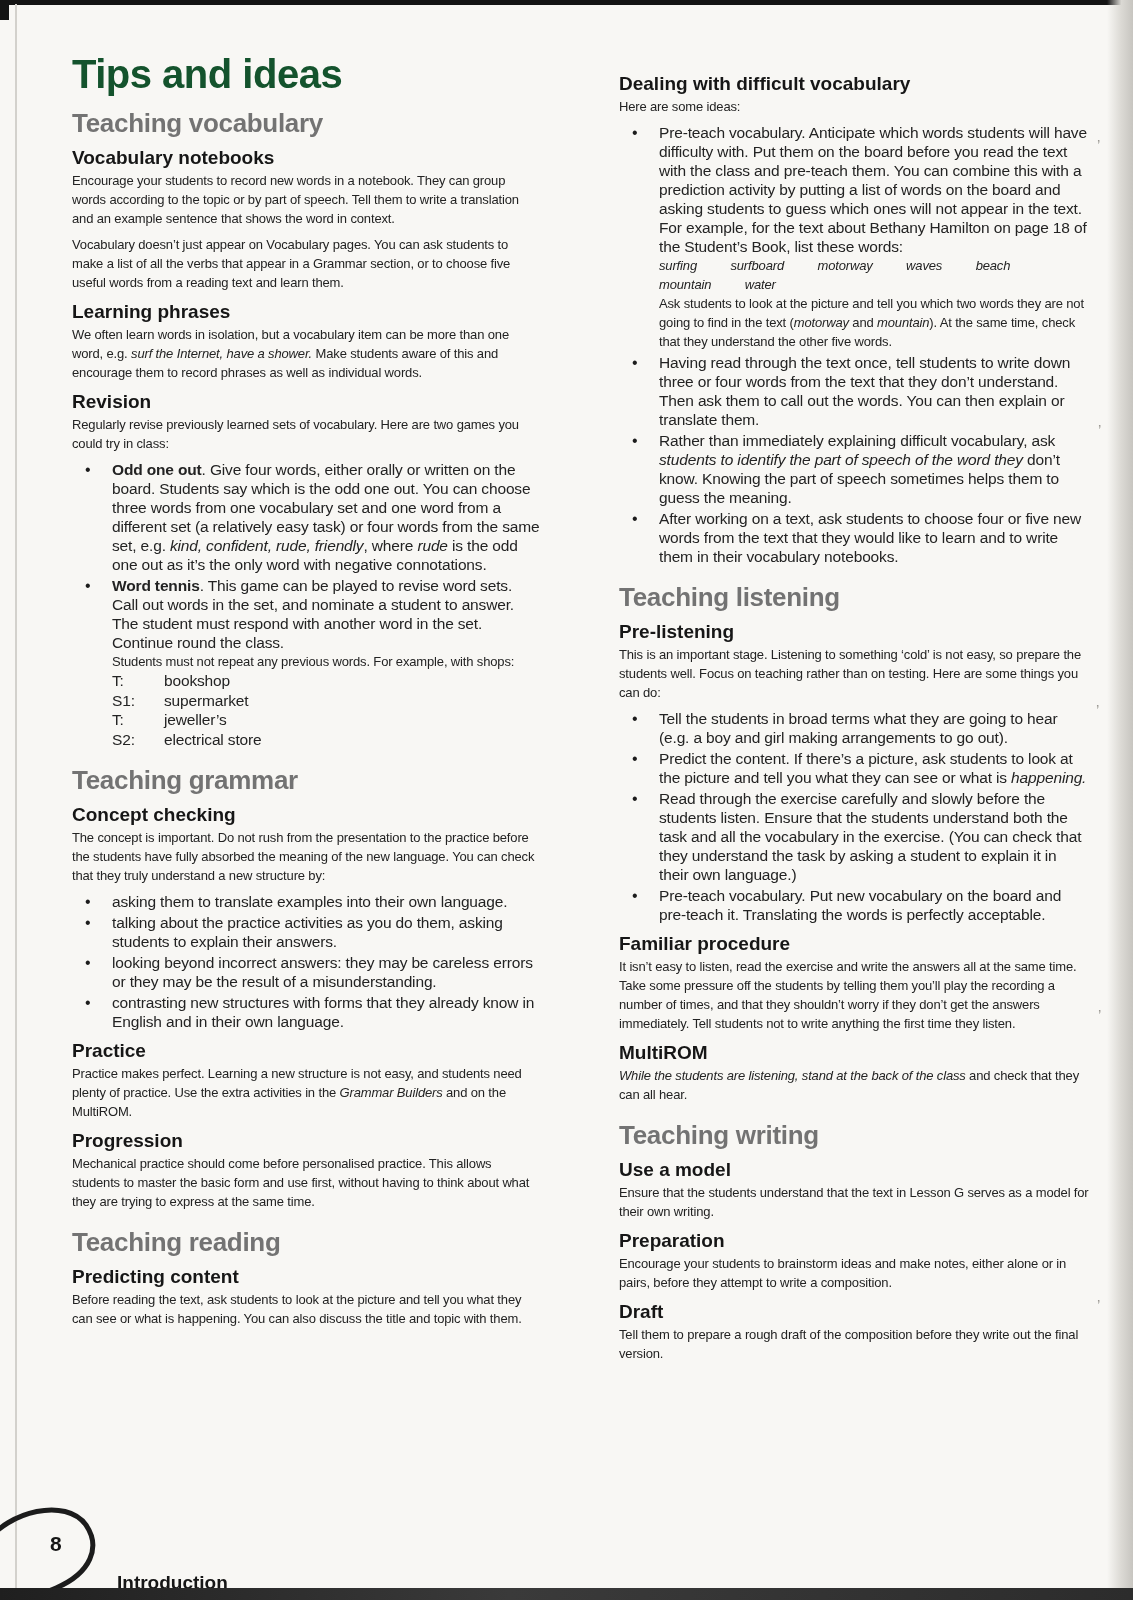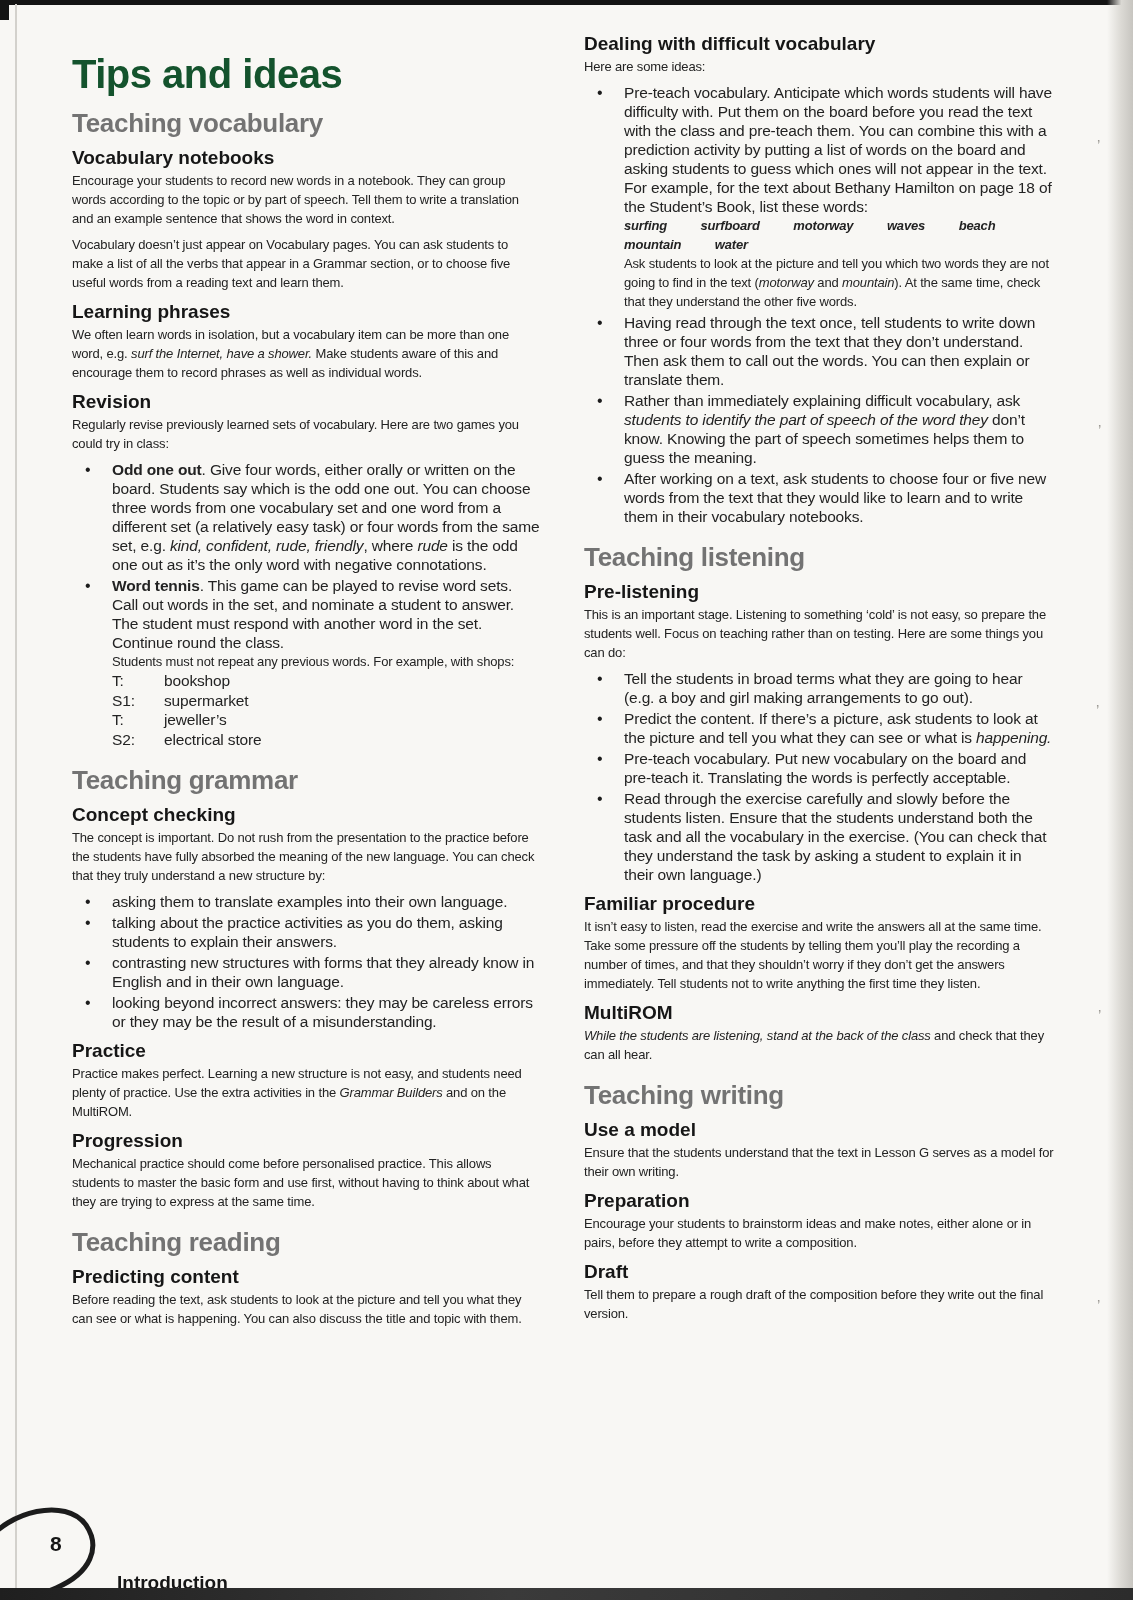--- a/index.html
+++ b/index.html
@@ -22,7 +22,7 @@
   
   .col{position:absolute;top:0;}
   .col-left{left:72px;width:468px;padding-top:52px;}
-  .col-right{left:584px;width:470px;padding-top:24px;}
+  .col-right{left:619px;width:470px;padding-top:64px;}
 
   .h1{font-size:40px;line-height:44px;font-weight:bold;color:#14532d;
       letter-spacing:-0.5px;margin:0 0 10px 0;}

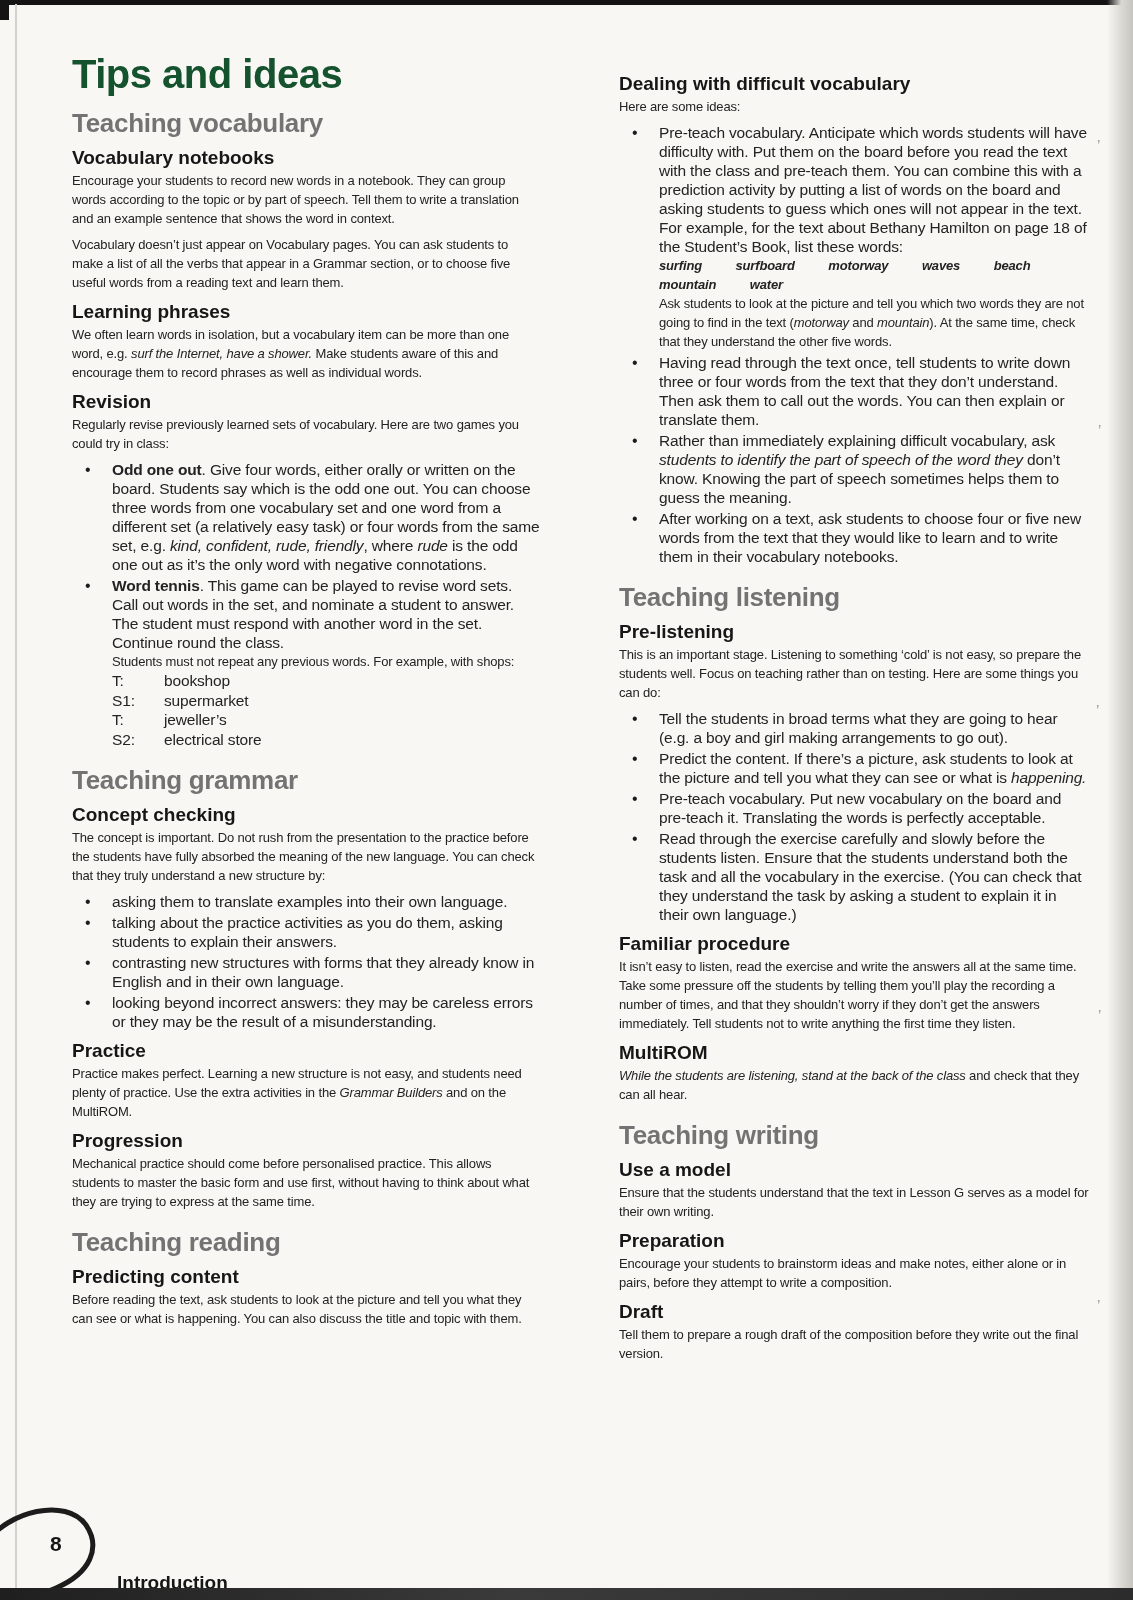--- a/index.html
+++ b/index.html
@@ -41,7 +41,7 @@
   li::before{content:"\2022";position:absolute;left:13px;top:0;
      font-size:16px;color:#1c1c1c;}
   li .p{margin:0;}
-  .wordlist{word-spacing:30px;margin:0;font-weight:bold;}
+  .wordlist{word-spacing:30px;margin:0;}
 
   .dialog{margin:0;}
   .drow{display:flex;font-size:15.5px;line-height:19.5px;letter-spacing:-0.15px;}

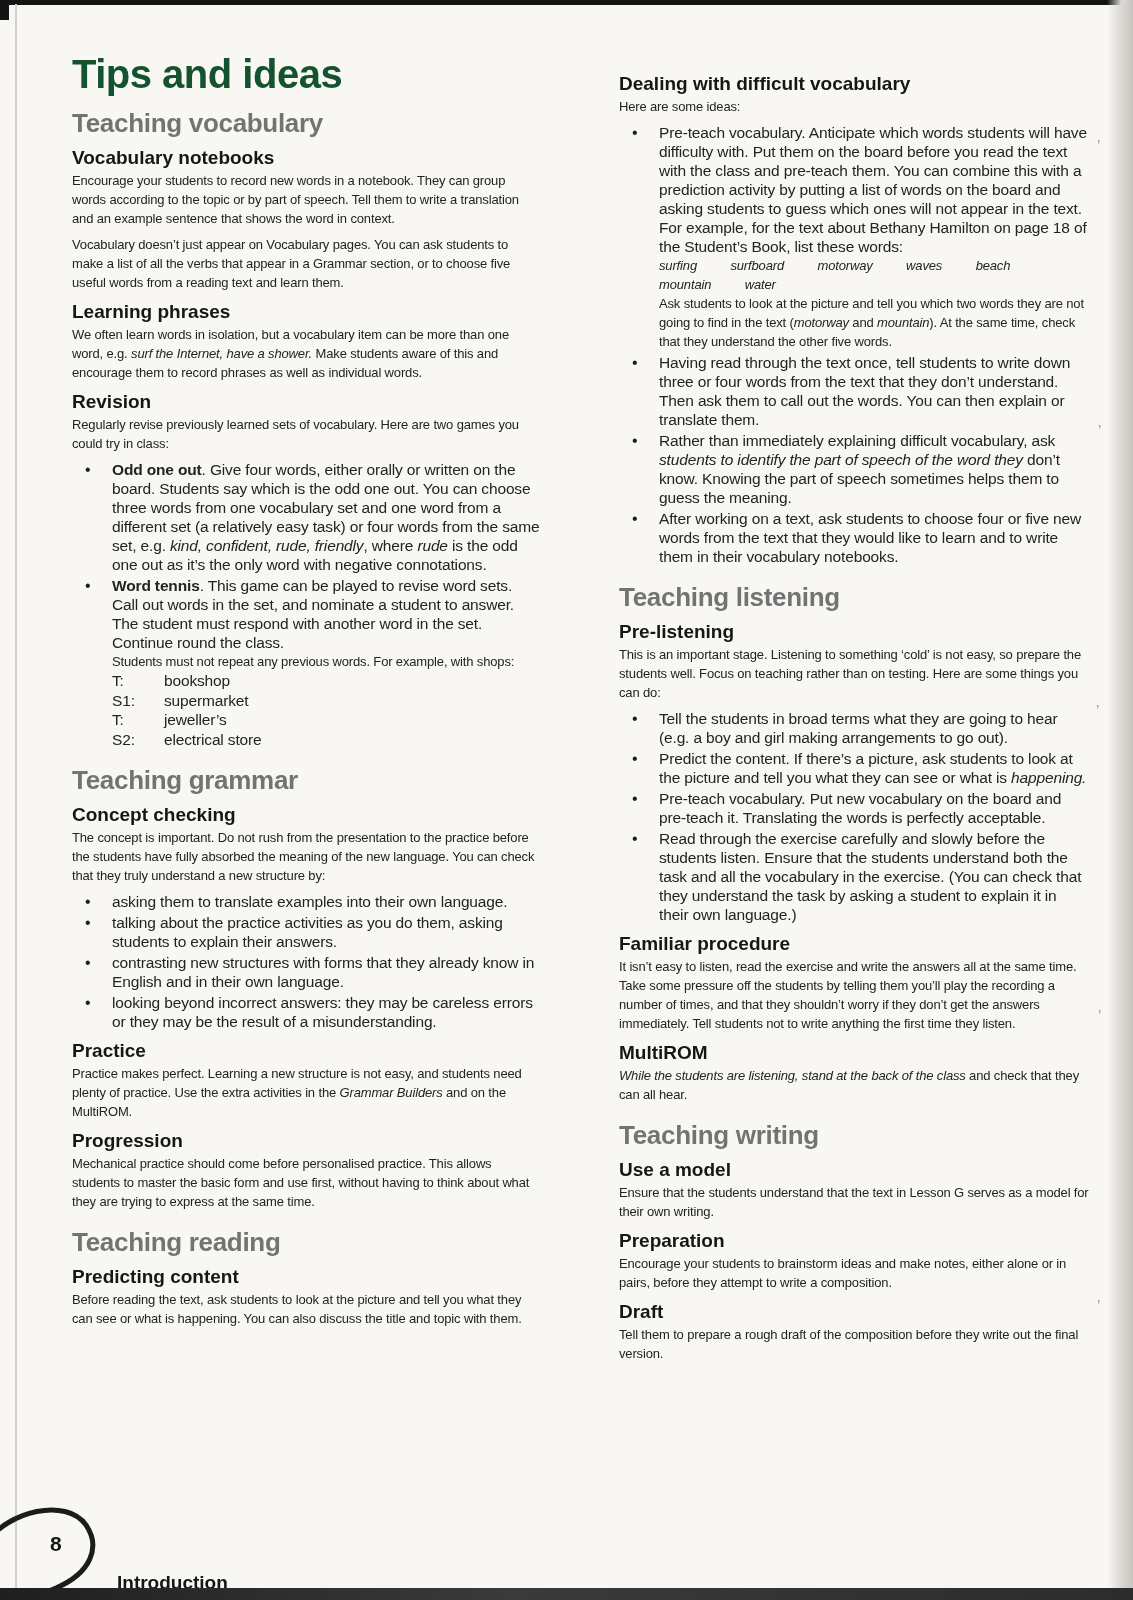--- a/index.html
+++ b/index.html
@@ -152,10 +152,10 @@
         <div class="li-text"><span>Predict the content. If there’s a picture, ask students to look at the picture and tell you what they can see or what is </span><span class="i">happening.</span></div>
       </li>
       <li>
-        <div class="li-text"><span>Pre-teach vocabulary. Put new vocabulary on the board and pre-teach it. Translating the words is perfectly acceptable.</span></div>
+        <div class="li-text"><span>Read through the exercise carefully and slowly before the students listen. Ensure that the students understand both the task and all the vocabulary in the exercise. (You can check that they understand the task by asking a student to explain it in their own language.)</span></div>
       </li>
       <li>
-        <div class="li-text"><span>Read through the exercise carefully and slowly before the students listen. Ensure that the students understand both the task and all the vocabulary in the exercise. (You can check that they understand the task by asking a student to explain it in their own language.)</span></div>
+        <div class="li-text"><span>Pre-teach vocabulary. Put new vocabulary on the board and pre-teach it. Translating the words is perfectly acceptable.</span></div>
       </li>
     </ul>
     <div class="h3">Familiar procedure</div>

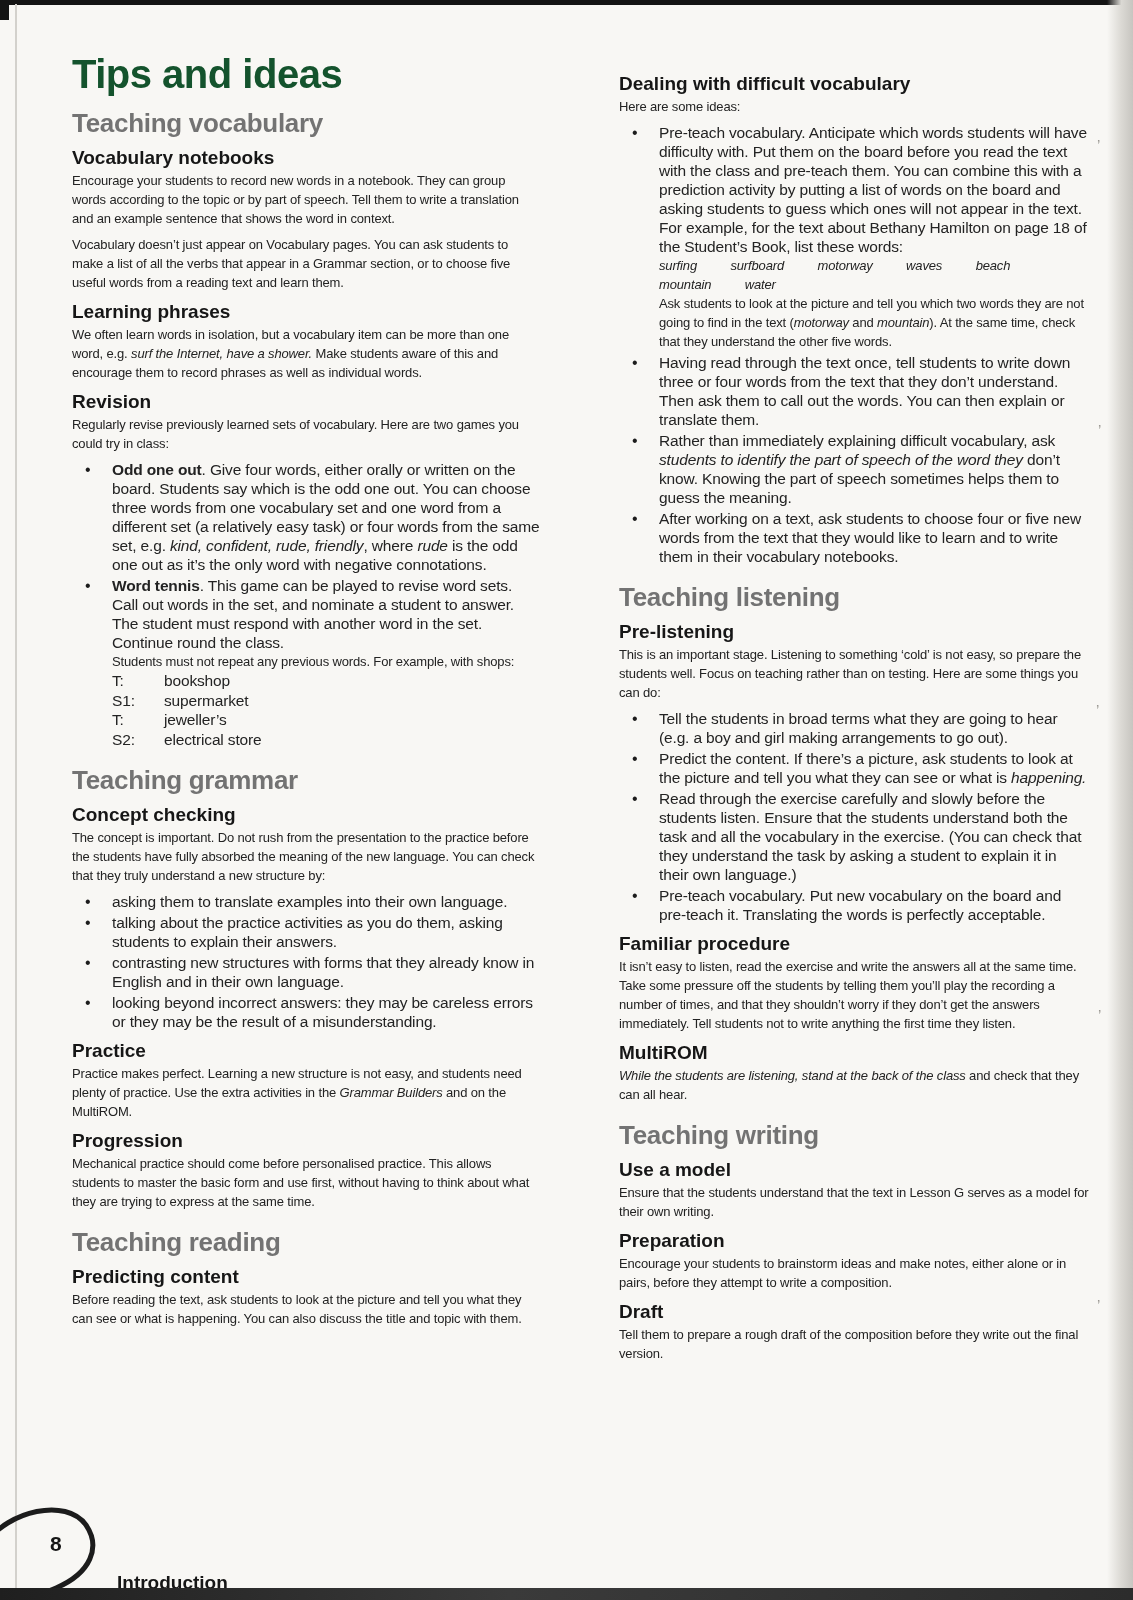--- a/index.html
+++ b/index.html
@@ -108,10 +108,10 @@
         <div class="li-text"><span>talking about the practice activities as you do them, asking students to explain their answers.</span></div>
       </li>
       <li>
-        <div class="li-text"><span>contrasting new structures with forms that they already know in English and in their own language.</span></div>
+        <div class="li-text"><span>looking beyond incorrect answers: they may be careless errors or they may be the result of a misunderstanding.</span></div>
       </li>
       <li>
-        <div class="li-text"><span>looking beyond incorrect answers: they may be careless errors or they may be the result of a misunderstanding.</span></div>
+        <div class="li-text"><span>contrasting new structures with forms that they already know in English and in their own language.</span></div>
       </li>
     </ul>
     <div class="h3">Practice</div>

